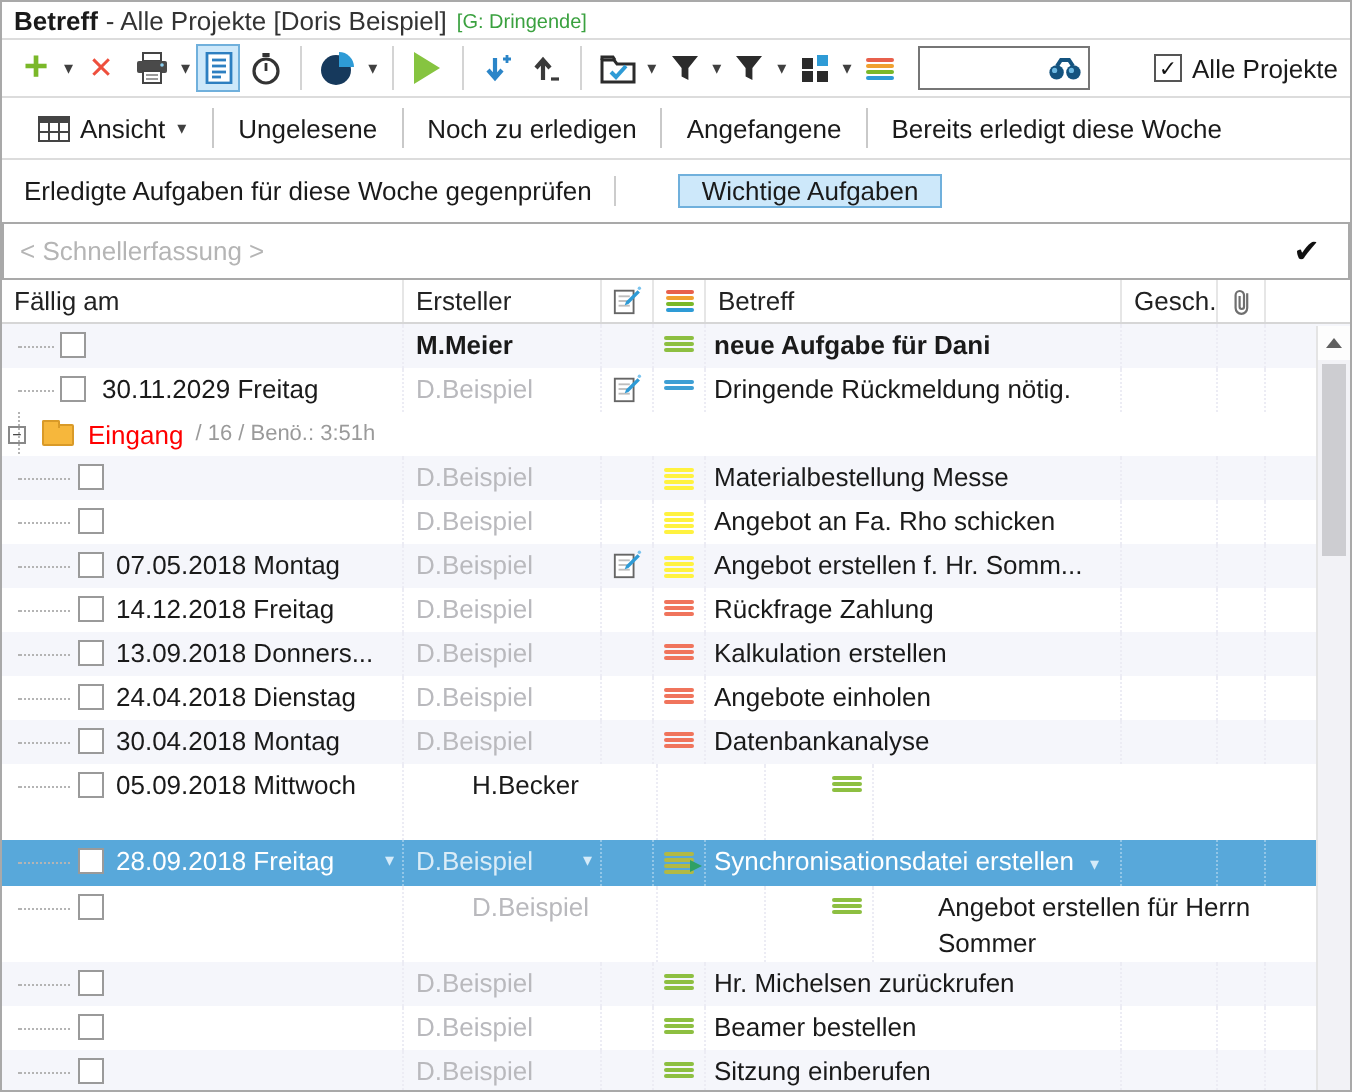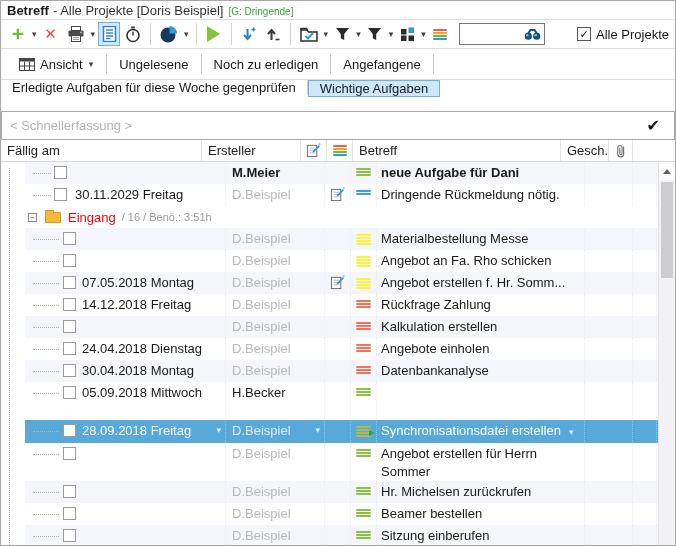--- a/index.html
+++ b/index.html
@@ -240,6 +240,7 @@
         <span class="vsep"></span>
         <span class="vbtn">Angefangene</span>
         <span class="vsep"></span>
+        <span class="vbtn">Bereits erledigt diese Woche</span>
       </span>
   </div>
 

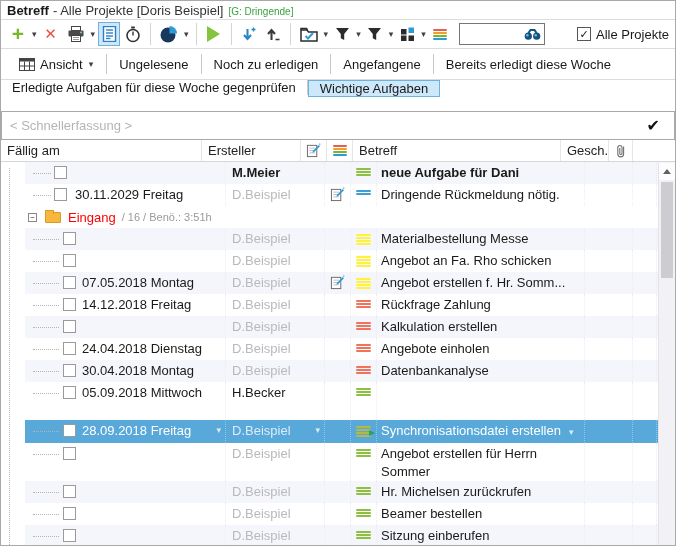--- a/index.html
+++ b/index.html
@@ -34,7 +34,7 @@
   .vsep { width:1px; height:20px; background:#c9c9c9; }
 
   
-  .tabbar { height:31px; display:flex; align-items:flex-start; }
+  .tabbar { height:31px; display:flex; align-items:center;gap:31px; }
   .tab { display:flex; align-items:center; padding:0 11px; border-right:1px solid #cccccc; white-space:nowrap; }
   .tab.active { background:var(--hl-bg,#cde8fa); border:1px solid var(--hl-bd,#70b0dc); }
 

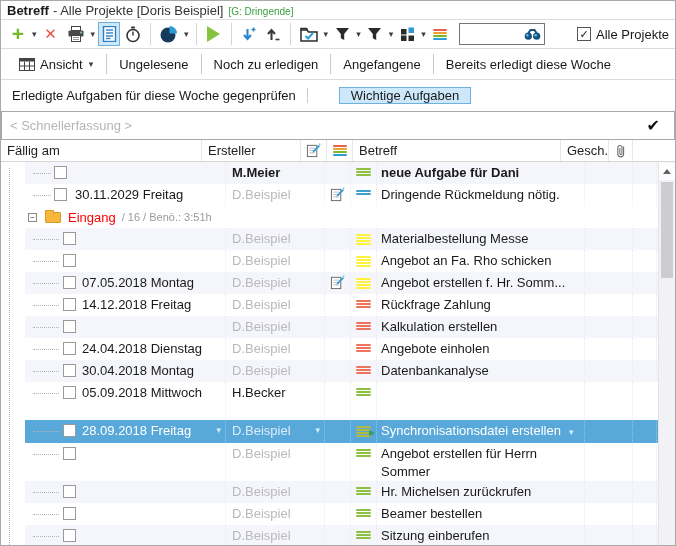--- a/index.html
+++ b/index.html
@@ -52,7 +52,7 @@
   .thead .c1h { }
 
   
-  .tbody { position:relative; height:383px; overflow:hidden; background:#fff;padding-left:24px; }
+  .tbody { position:relative; height:383px; overflow:hidden; background:#fff; }
   .treeline { position:absolute; left:8px; top:6px; bottom:0; width:0; border-left:1px dotted #b4b4b4; }
   .trow { position:relative; display:grid; grid-template-columns:201px 99px 26px 26px 208px 48px 24px 1fr; min-height:22px; background:#fff; }
   .trow.alt { background:#f5f6fb; }

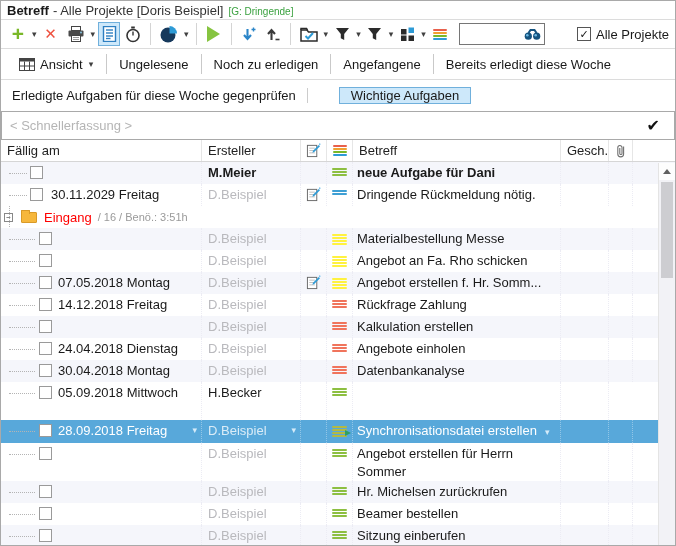--- a/index.html
+++ b/index.html
@@ -410,7 +410,7 @@
         <div class="cell c8"></div>
       </div>
       <div class="trow alt">
-        <div class="cell c1 child"><span class="stub"></span><span class="cb"></span></div>
+        <div class="cell c1 child"><span class="stub"></span><span class="cb"></span><span>13.09.2018 Donners...</span></div>
         <div class="cell c2 muted"><span>D.Beispiel</span></div>
         <div class="cell c3"></div>
         <div class="cell c4">

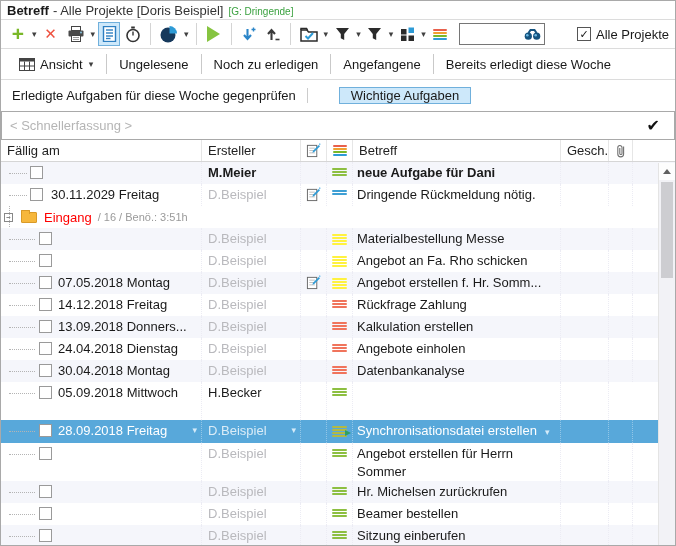--- a/index.html
+++ b/index.html
@@ -56,7 +56,7 @@
   .treeline { position:absolute; left:8px; top:6px; bottom:0; width:0; border-left:1px dotted #b4b4b4; }
   .trow { position:relative; display:grid; grid-template-columns:201px 99px 26px 26px 208px 48px 24px 1fr; min-height:22px; background:#fff; }
   .trow.alt { background:#f5f6fb; }
-  .trow.tall { min-height:38px; }
+  .trow.tall { min-height:38px;gap:28px; }
   .trow.sel { background:var(--sel,#58a8da); color:#fff; }
   .cell { position:relative; overflow:hidden; white-space:nowrap; line-height:21px; border-right:1px dotted #ececf4; }
   .trow.sel .cell { border-right-color:rgba(255,255,255,.35); }

